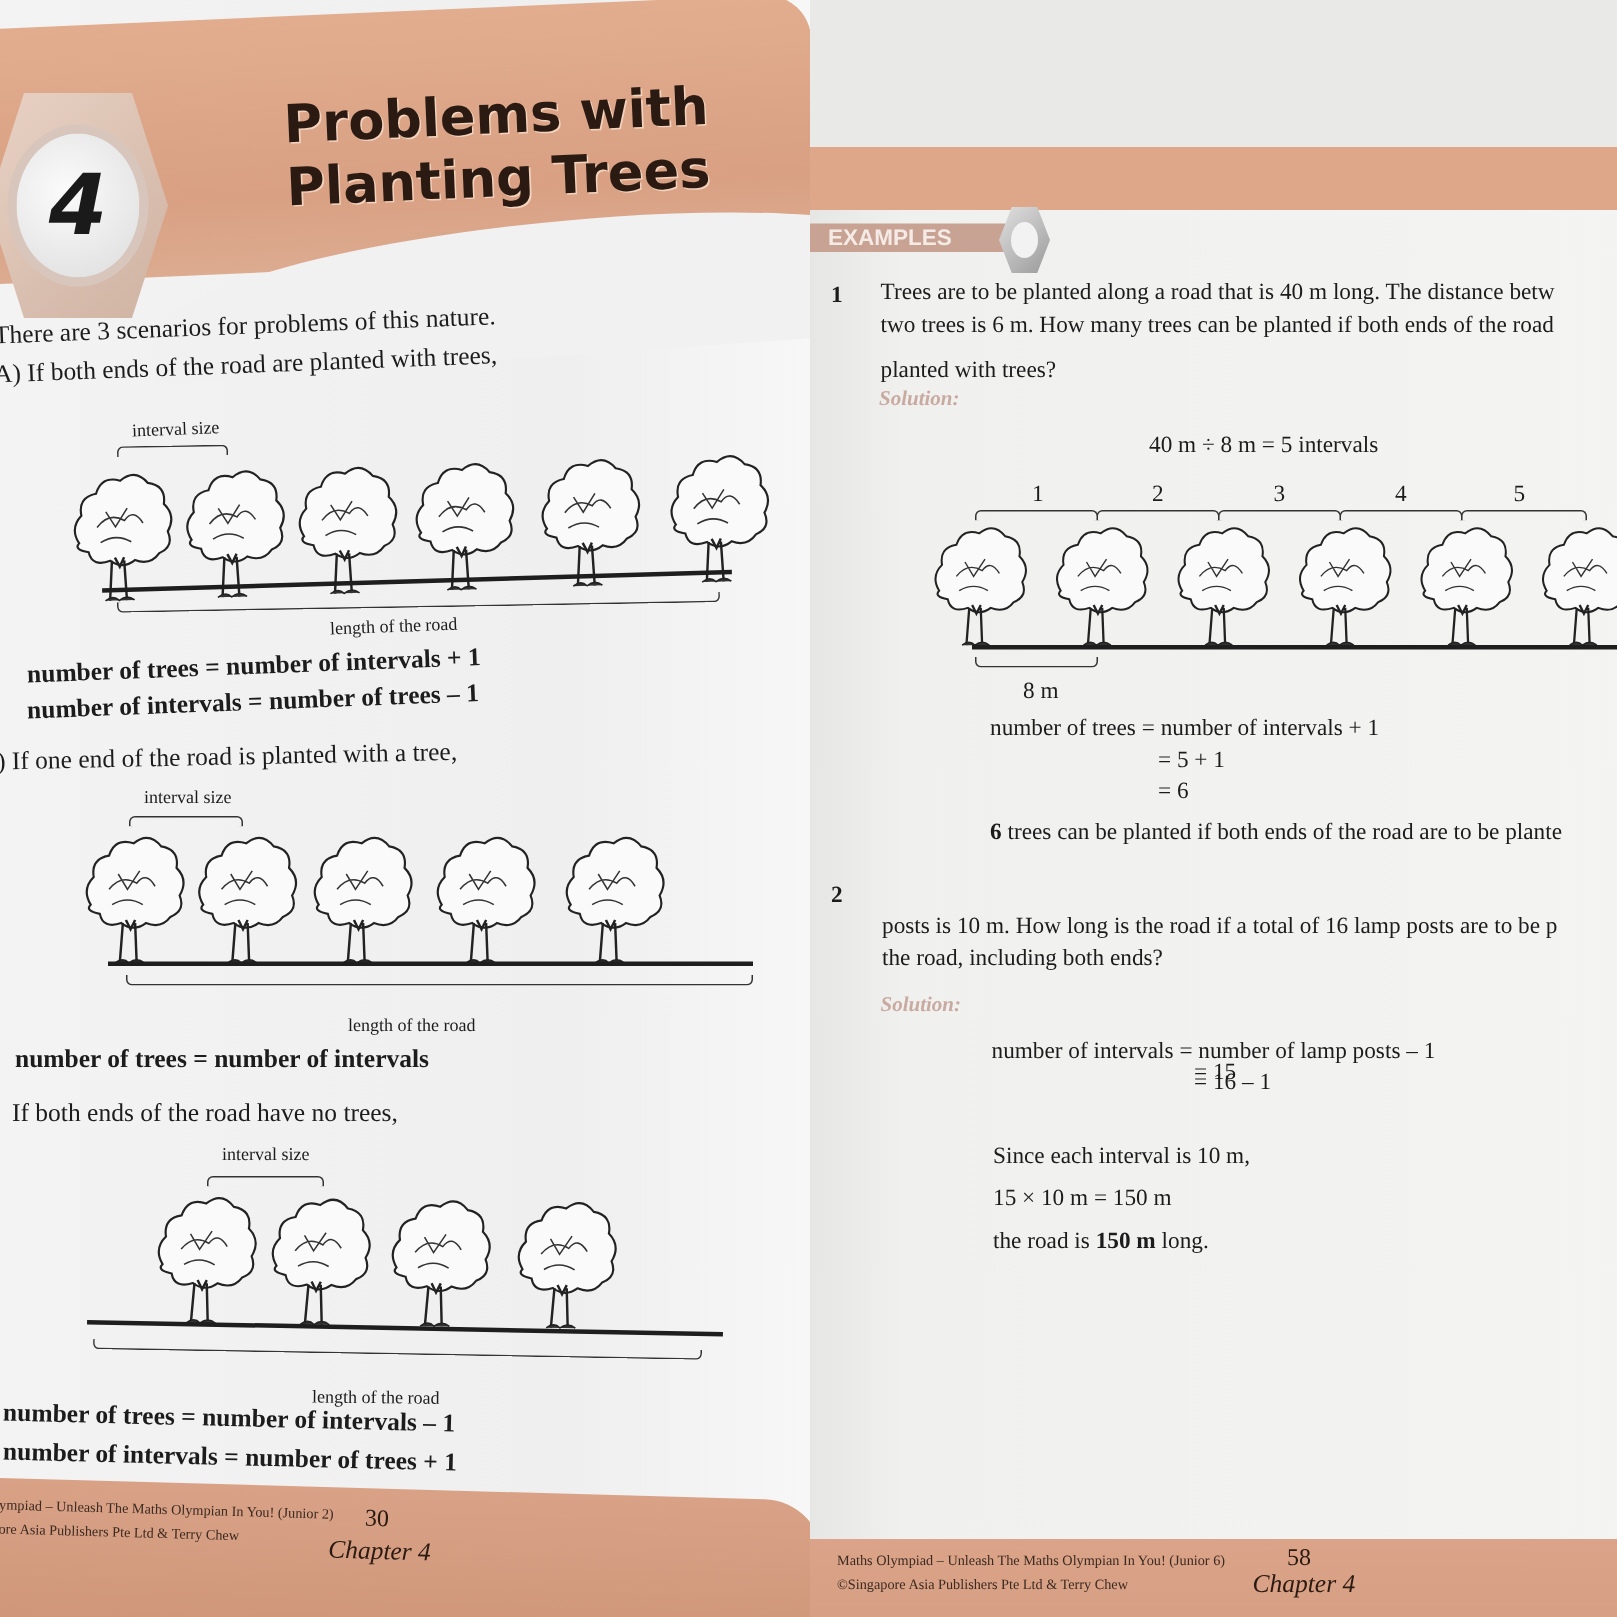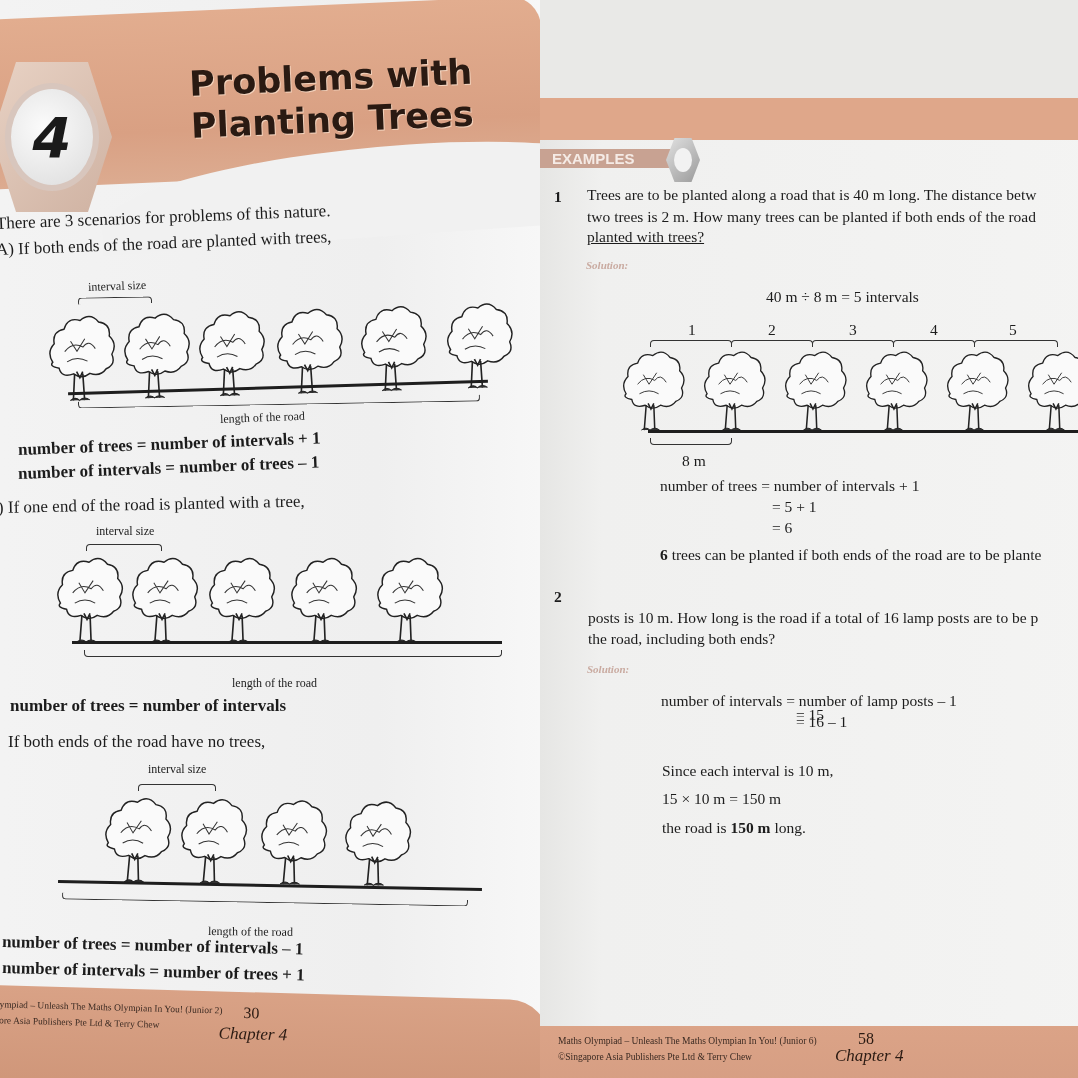--- a/index.html
+++ b/index.html
@@ -225,7 +225,7 @@
 
   <div class="rt qnum" style="left:14px; top:90px;">1</div>
   <div class="rt" style="left:47px; top:88px;">Trees are to be planted along a road that is 40 m long. The distance betw</div>
-  <div class="rt" style="left:47px; top:110px;">two trees is 2 m. How many trees can be planted if both ends of the road</div>
+  <div class="rt" style="left:47px; top:110px;">two trees is 6 m. How many trees can be planted if both ends of the road</div>
   <div class="rt" style="left:47px; top:130px;text-decoration:underline;">planted with trees?</div>
   <div class="rt solution" style="left:46px; top:161px;">Solution:</div>
   <div class="rt" style="left:226px; top:190px;">40 m ÷ 8 m = 5 intervals</div>

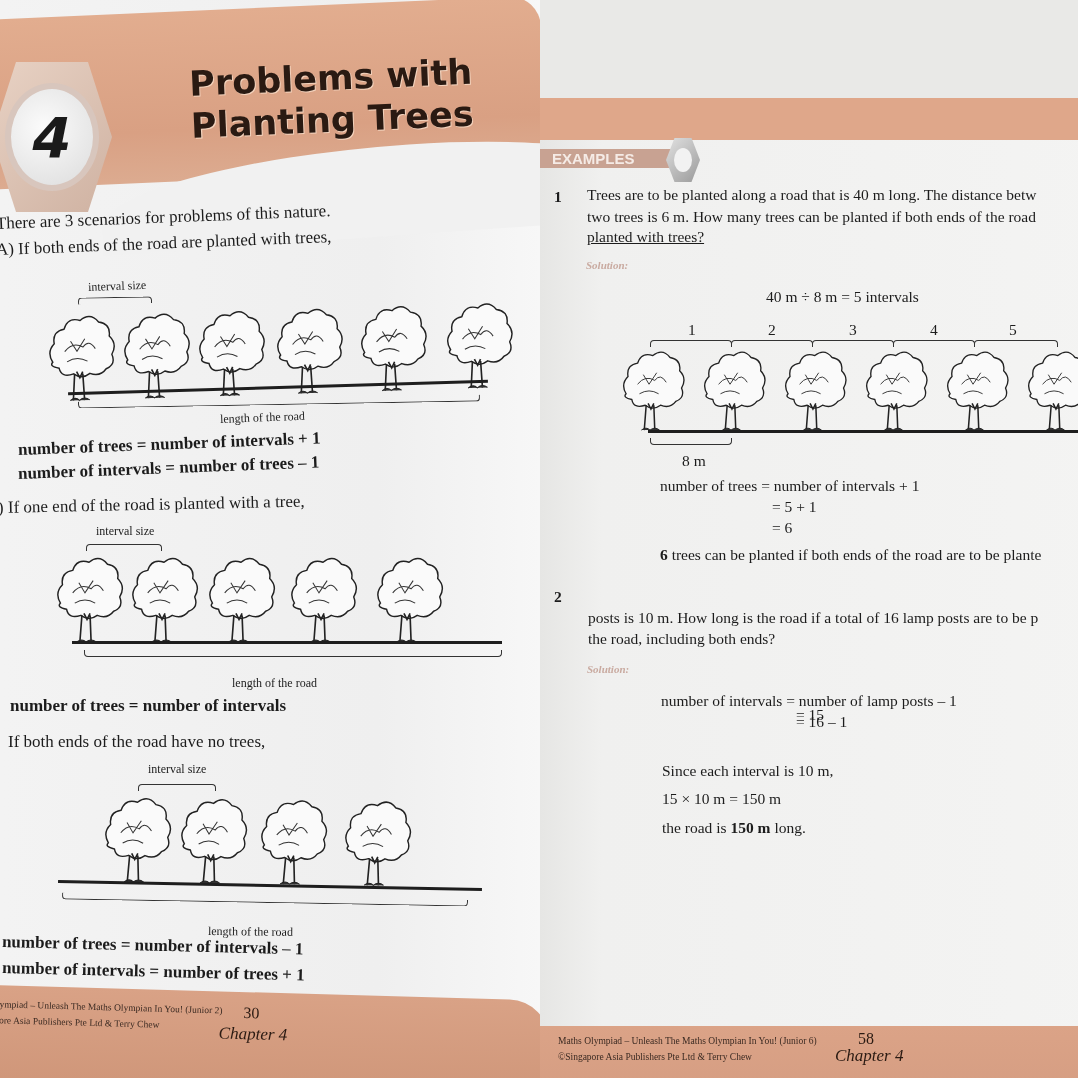--- a/index.html
+++ b/index.html
@@ -226,7 +226,7 @@
   <div class="rt qnum" style="left:14px; top:90px;">1</div>
   <div class="rt" style="left:47px; top:88px;">Trees are to be planted along a road that is 40 m long. The distance betw</div>
   <div class="rt" style="left:47px; top:110px;">two trees is 6 m. How many trees can be planted if both ends of the road</div>
-  <div class="rt" style="left:47px; top:130px;text-decoration:underline;">planted with trees?</div>
+  <div class="rt" style="left:47px; top:140px;">planted with trees?</div>
   <div class="rt solution" style="left:46px; top:161px;">Solution:</div>
   <div class="rt" style="left:226px; top:190px;">40 m ÷ 8 m = 5 intervals</div>
 

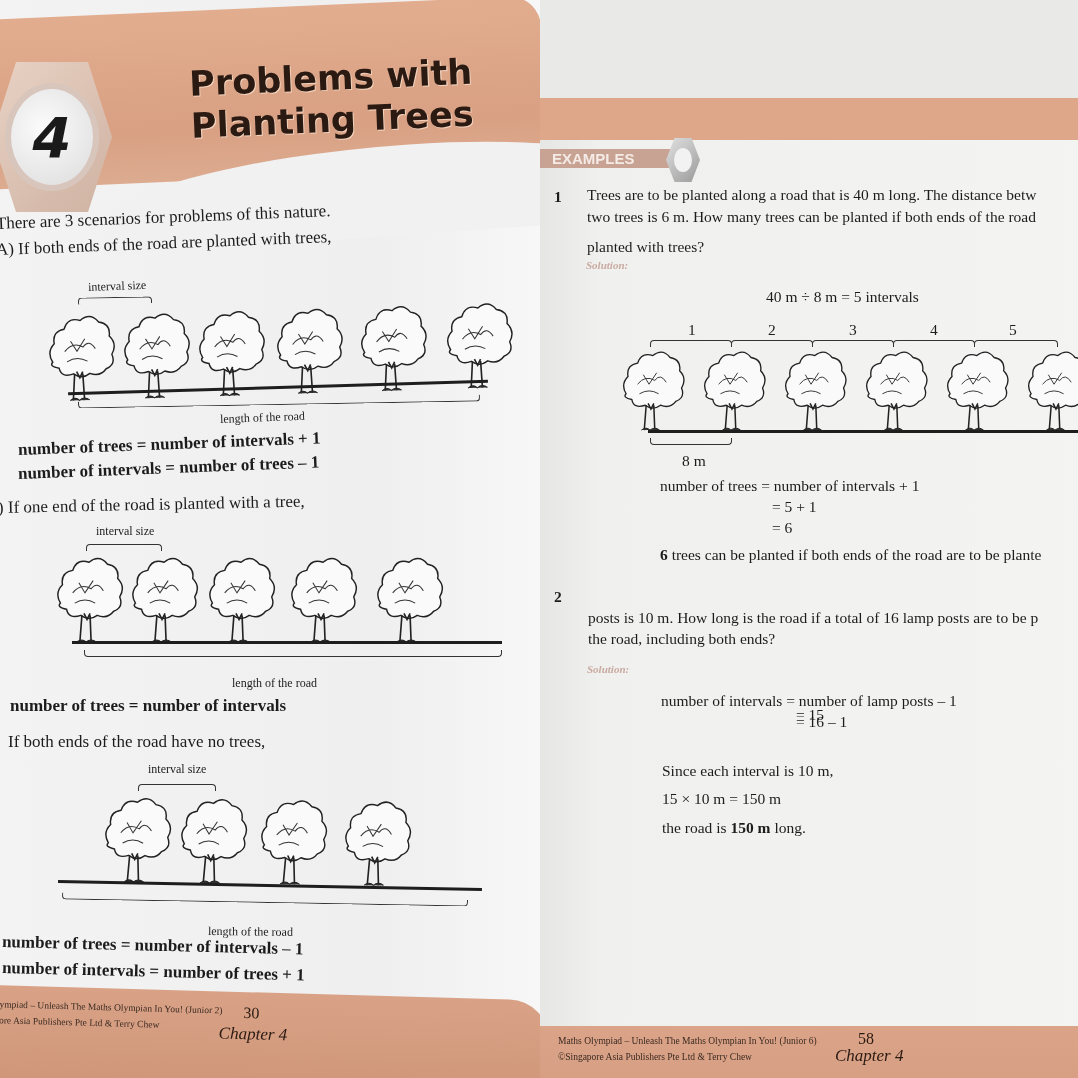--- a/index.html
+++ b/index.html
@@ -100,7 +100,7 @@
   }
   .rt { position: absolute; white-space: nowrap; font-size: 15.5px; }
   .qnum { font-weight: bold; }
-  .solution { font-style: italic; font-weight: bold; color: #c9aaa0; font-size: 11px; }
+  .solution { font-style: italic; font-weight: bold; color: #c9aaa0; font-size: 14px; }
   .right-footer {
     position: absolute; left: 0; top: 928px; width: 538px; height: 72px;
     background: linear-gradient(180deg, #dba387, #d59d82);

